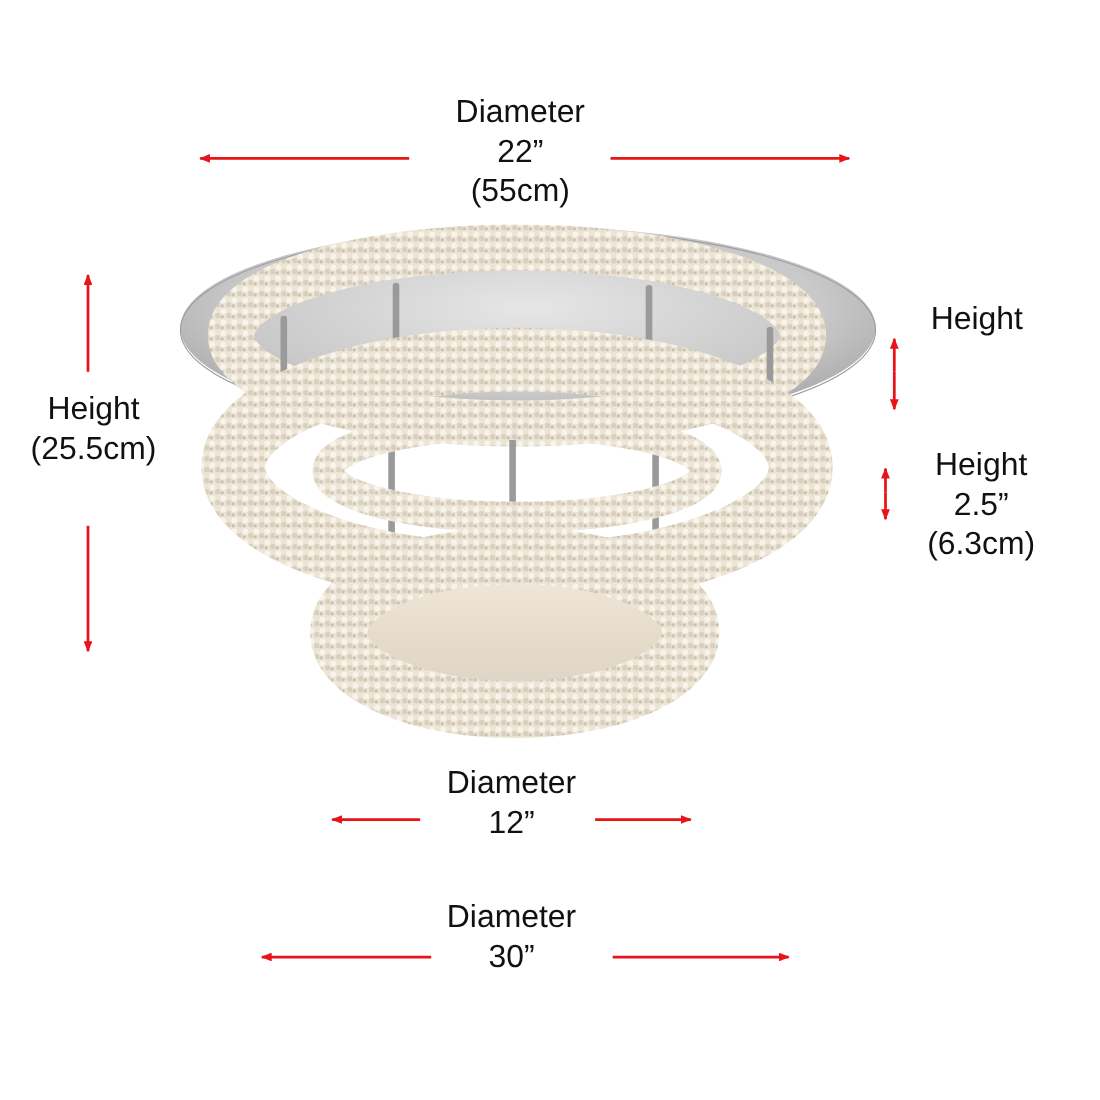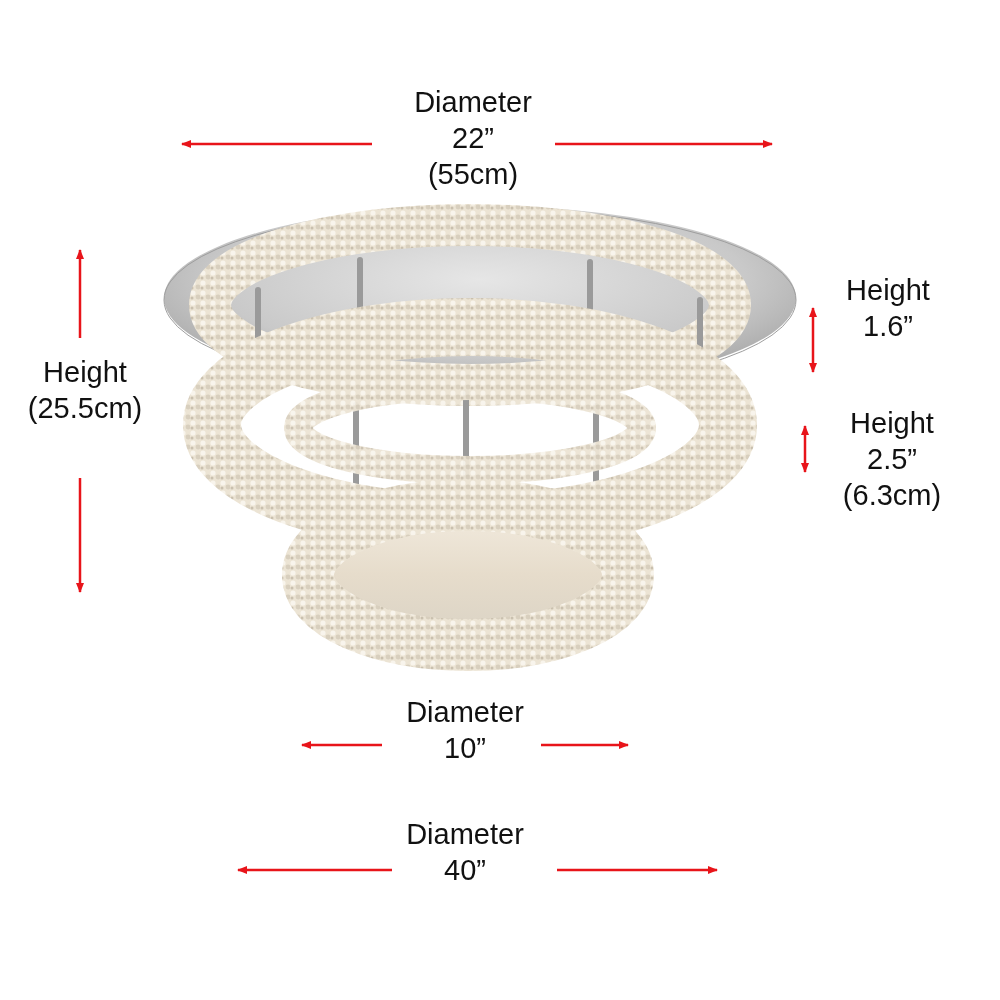--- a/index.html
+++ b/index.html
@@ -100,7 +100,6 @@
 
 <div class="label" style="left:828px; top:272px; width:120px;">
   <div>Height</div>
-  <div>1.6”</div>
 </div>
 
 <div class="label" style="left:832px; top:405px; width:120px;">

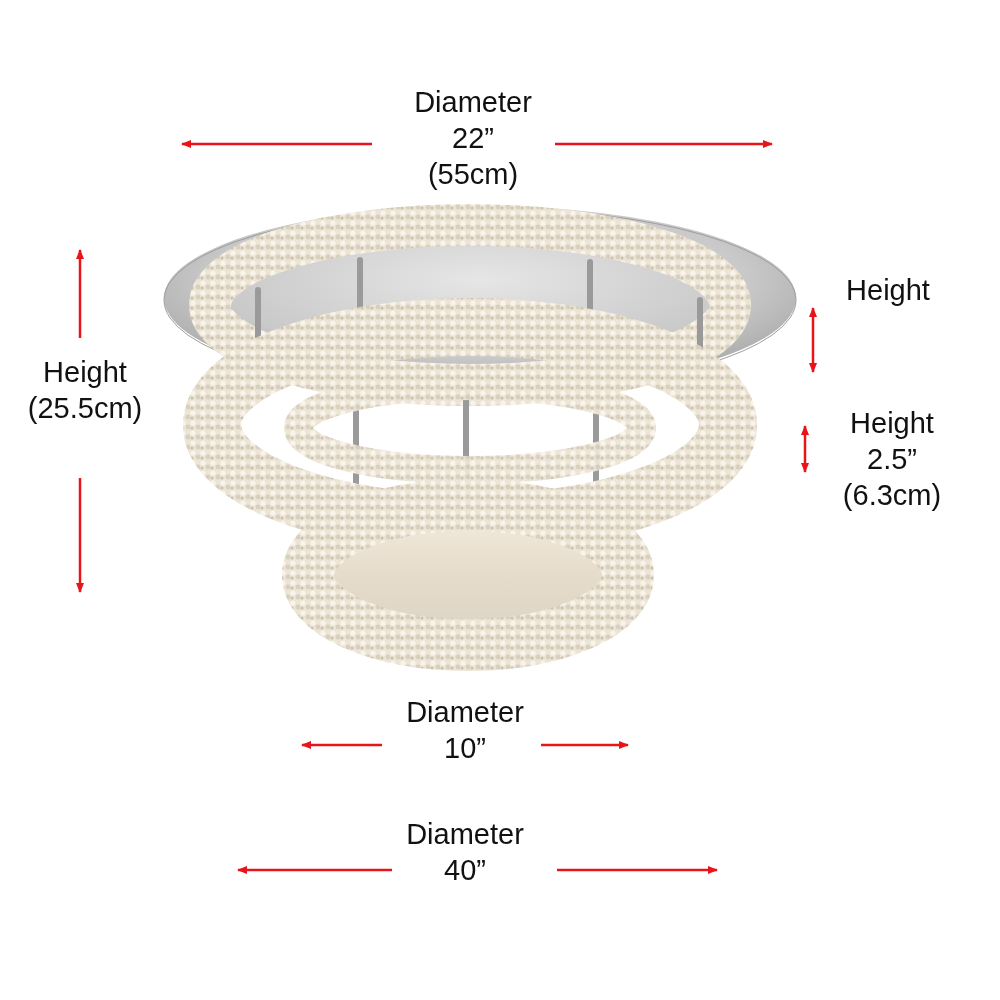--- a/index.html
+++ b/index.html
@@ -110,7 +110,7 @@
 
 <div class="label" style="left:380px; top:694px; width:170px;">
   <div>Diameter</div>
-  <div>10”</div>
+  <div>12”</div>
 </div>
 
 <div class="label" style="left:380px; top:816px; width:170px;">

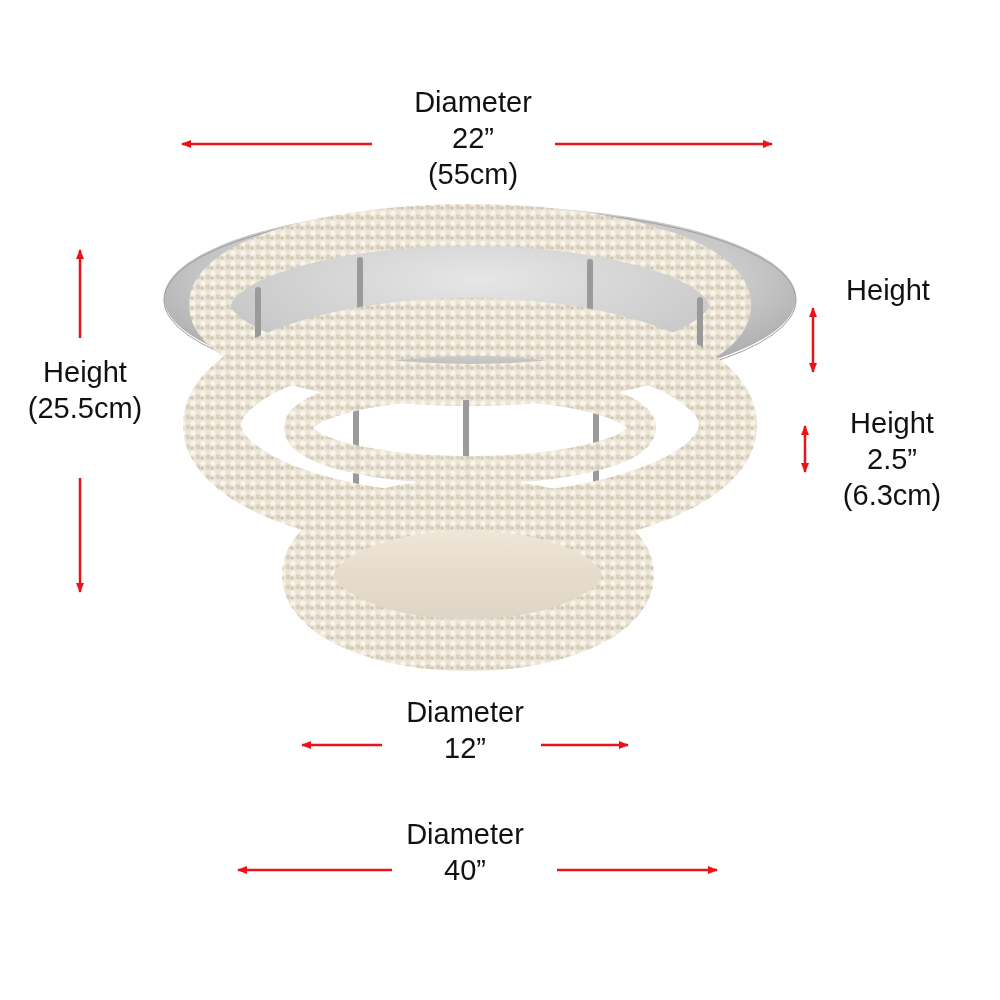--- a/index.html
+++ b/index.html
@@ -115,7 +115,7 @@
 
 <div class="label" style="left:380px; top:816px; width:170px;">
   <div>Diameter</div>
-  <div>40”</div>
+  <div>30”</div>
 </div>
 
 </body></html>

